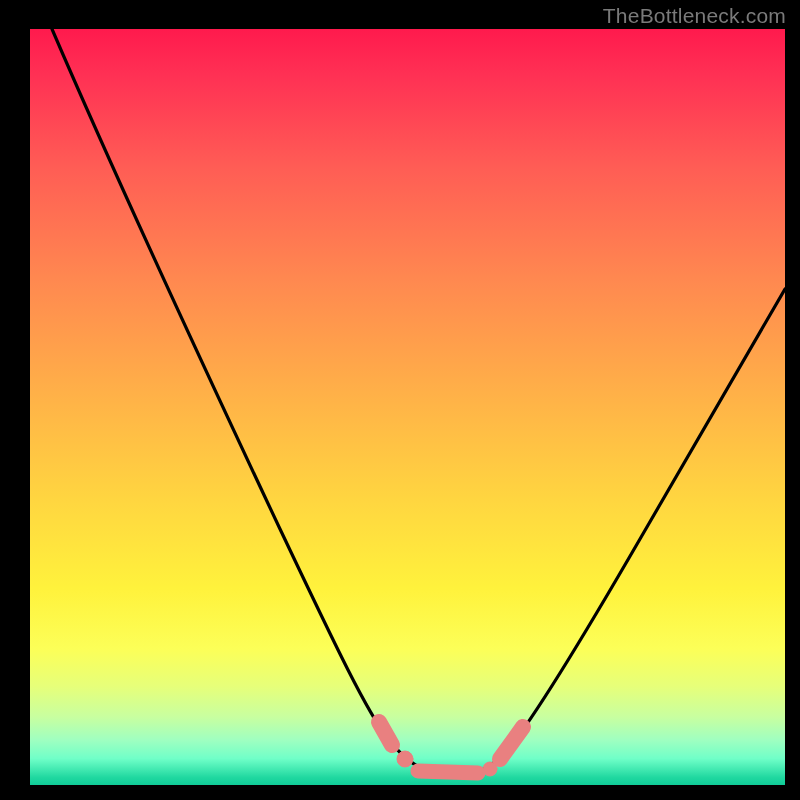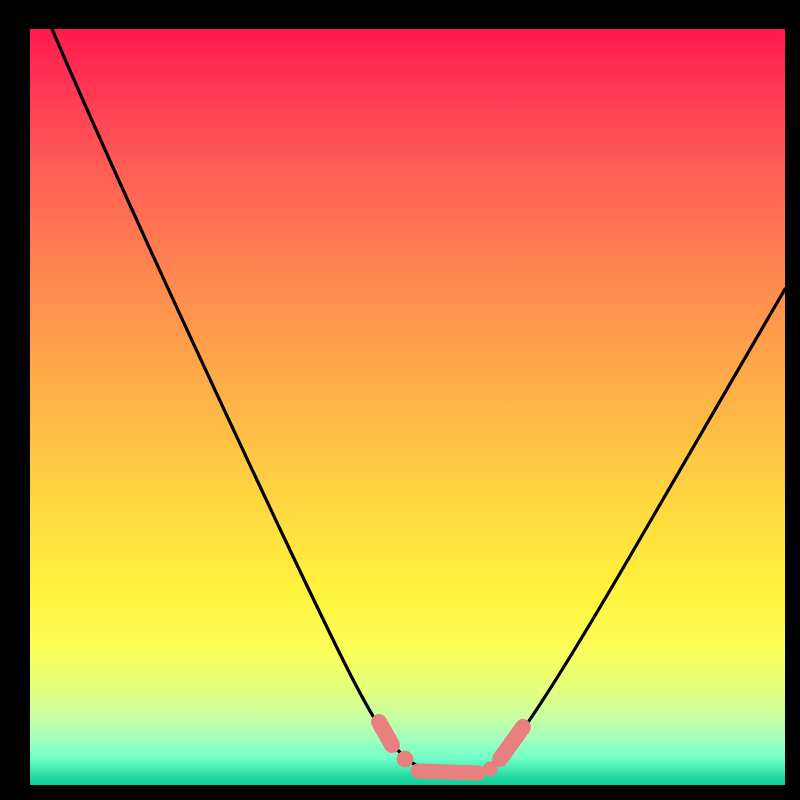--- a/index.html
+++ b/index.html
@@ -99,6 +99,7 @@
     </svg>
   </div>
 
+  <div class="watermark">TheBottleneck.com</div>
 </div>
 
 </body></html>

